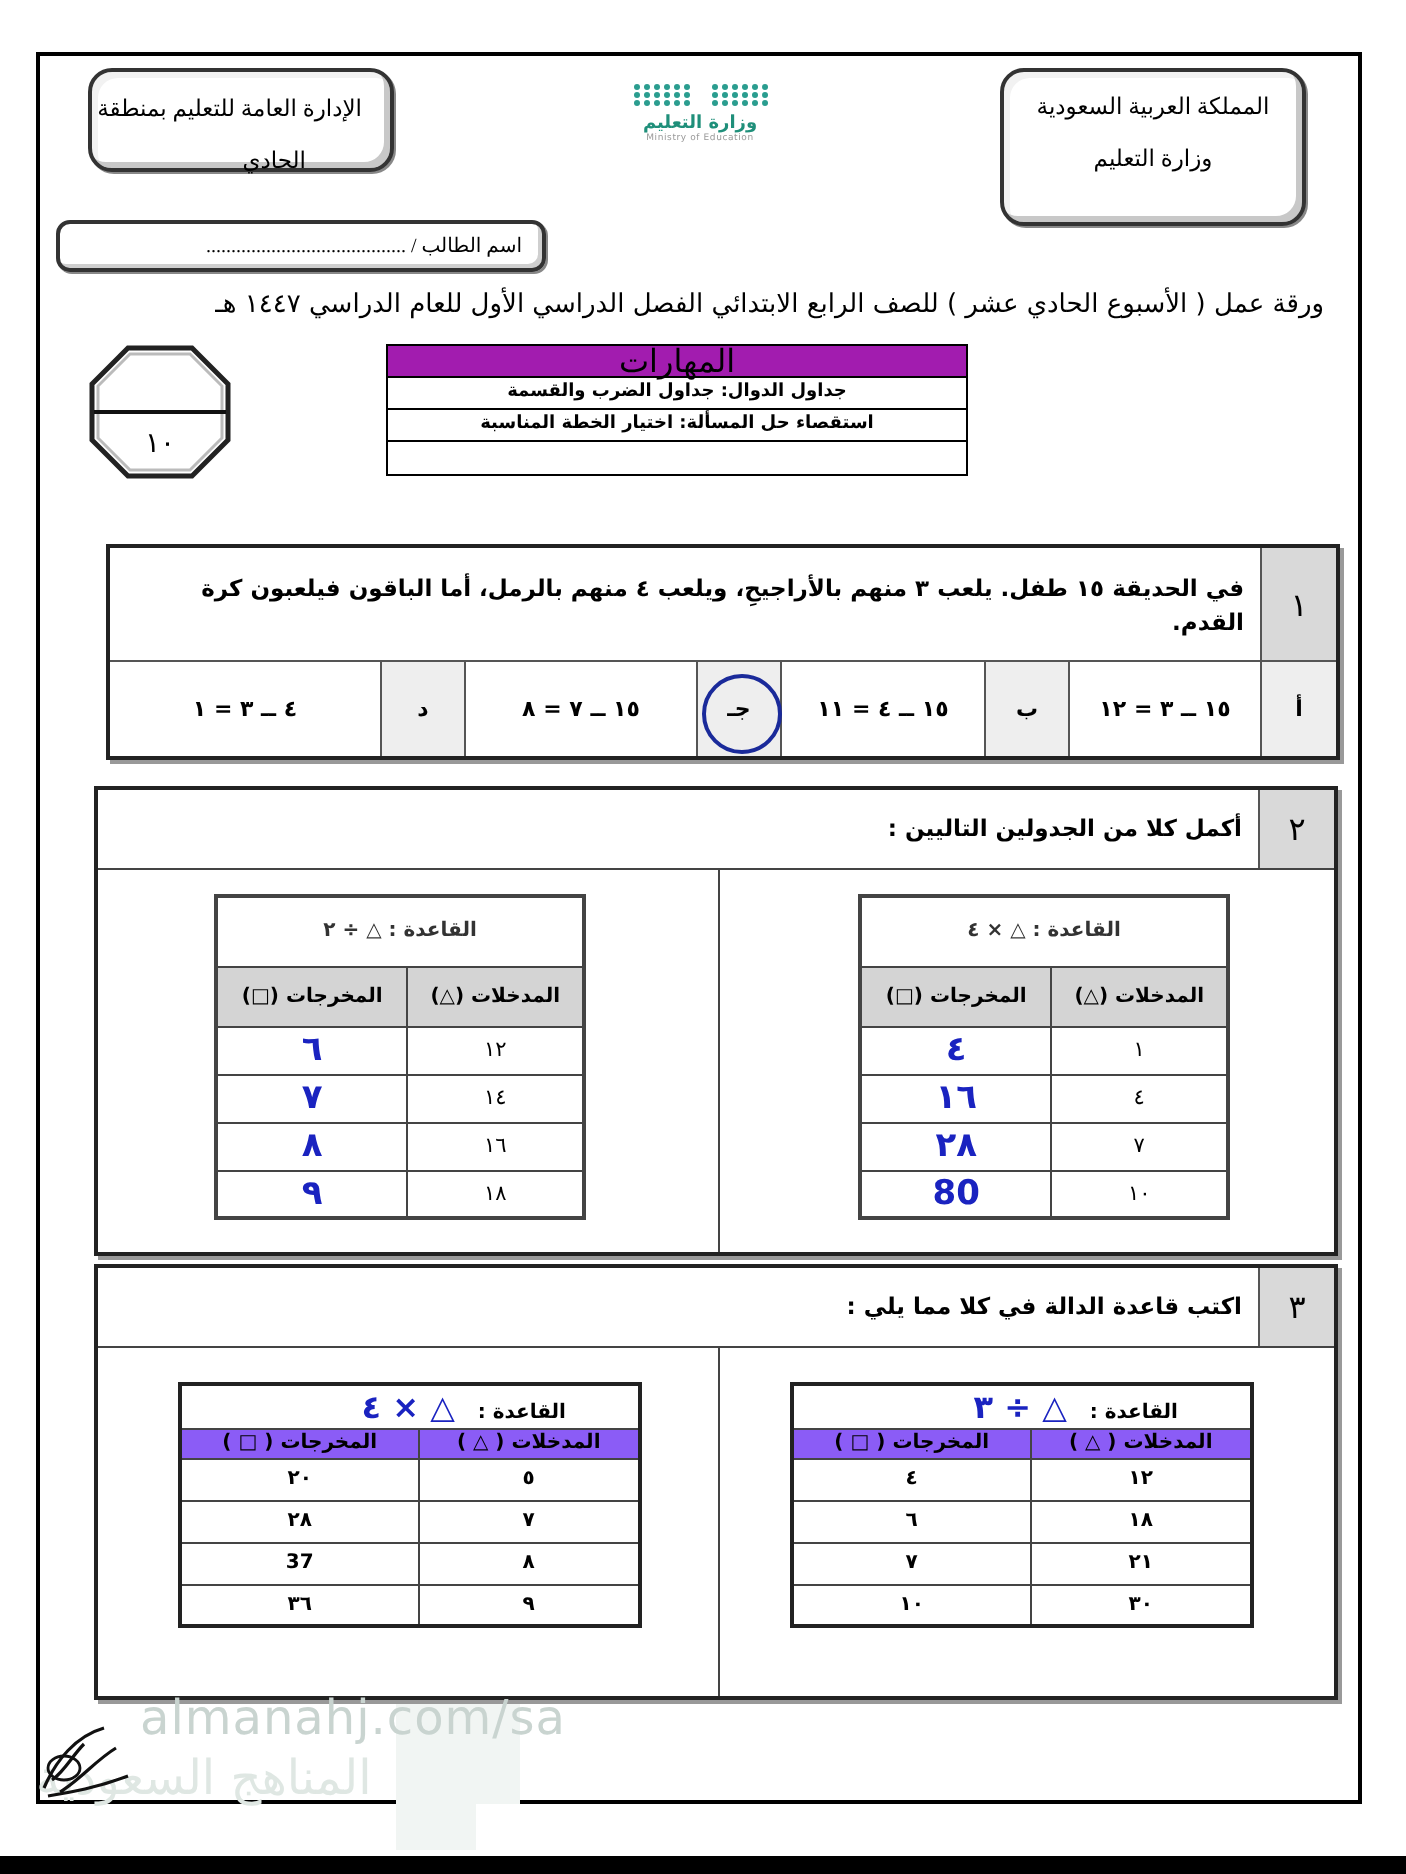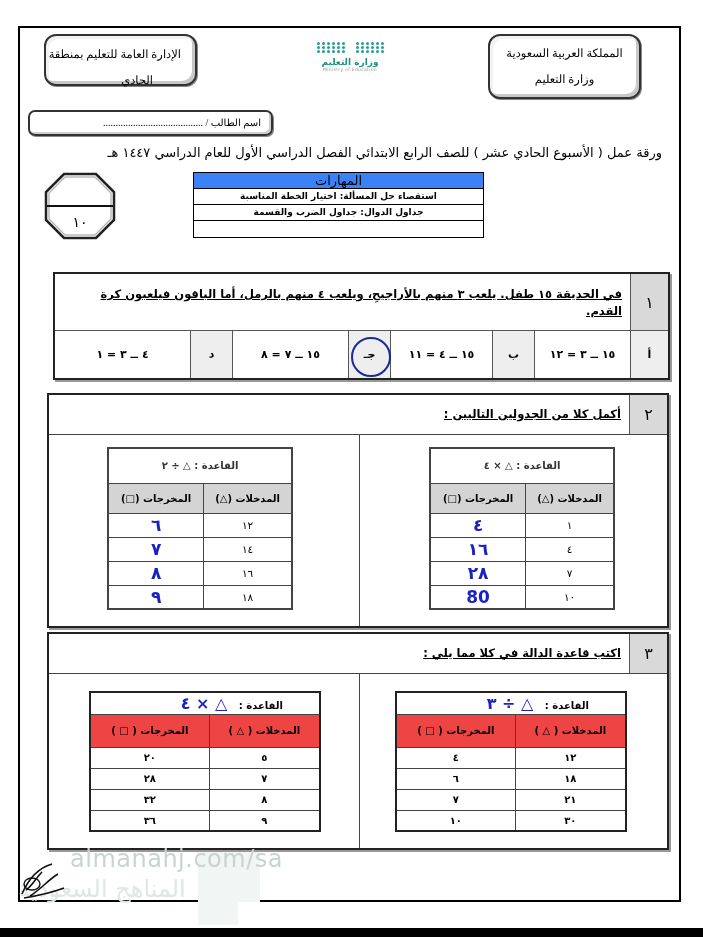--- a/index.html
+++ b/index.html
@@ -11,7 +11,7 @@
   .hdr-box { position: absolute; border: 2px solid #333; border-radius: 12px; background: #fff;
     box-shadow: inset -3px -3px 0 #c8c8c8, inset 3px 3px 0 #f2f2f2, 1px 1px 0 #888; direction: rtl; text-align: center; }
   .hdr-box .line { display: block; font-size: 11.5px; font-family: "Liberation Serif", serif; }
-  .hdr-right { left: 488px; top: 34px; width: 153px; height: 65px; padding-top: 10px; }
+  .hdr-right { left: 500px; top: 34px; width: 153px; height: 79px; padding-top: 10px; }
   .hdr-right .line2 { margin-top: 12px; }
   .hdr-left { left: 28px; top: 34px; width: 153px; height: 52px; padding-top: 11px; margin-left: 16px; }
   .hdr-left .line1 { text-align: right; padding-right: 14px; }

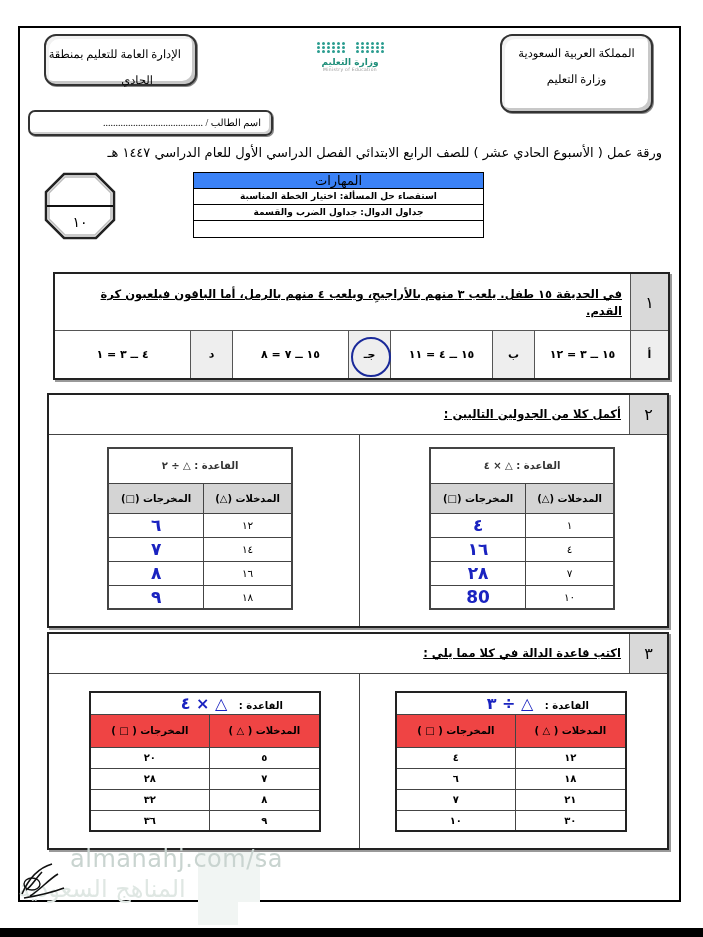--- a/index.html
+++ b/index.html
@@ -34,7 +34,7 @@
   .skills { position: absolute; left: 193px; top: 172px; width: 291px; border: 1px solid #000; direction: rtl; }
   .skills div { border-bottom: 1px solid #000; height: 16px; font-size: 9.5px; text-align: center; line-height: 15px; }
   .skills div:last-child { border-bottom: none; }
-  .skills .sk-head { background: #3b82f6; font-size: 13px; }
+  .skills .sk-head { background: #a21caf; font-size: 16px; }
   .skills .sk-row { font-weight: bold; font-size: 9px; }
 
   .qbox { position: absolute; border: 2px solid #222; box-shadow: 2px 2px 0 #999; direction: rtl; background: #fff; }

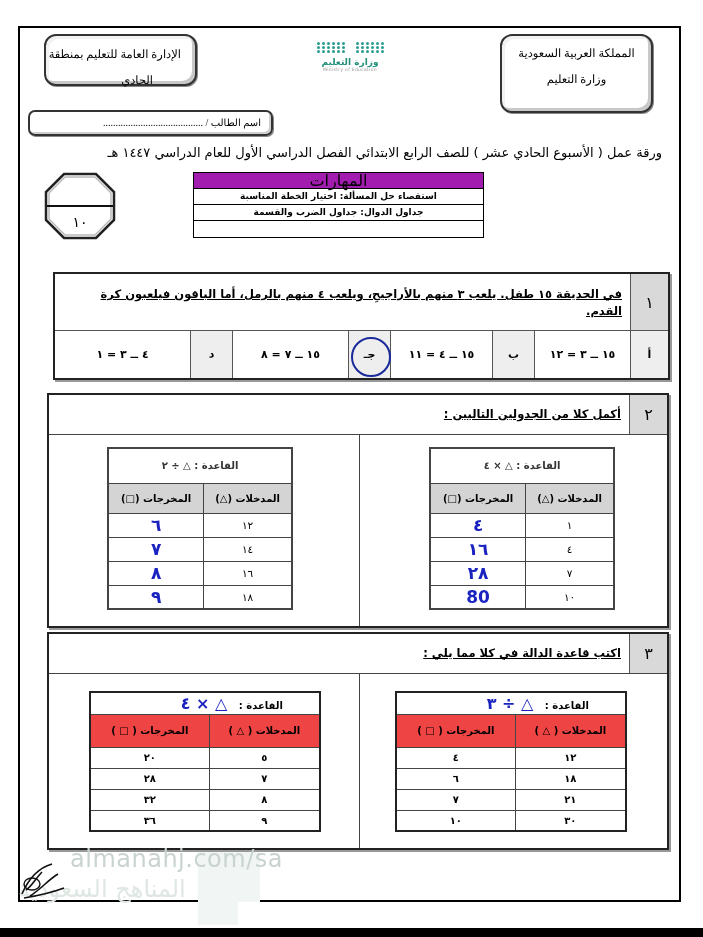--- a/index.html
+++ b/index.html
@@ -156,8 +156,8 @@
 
 <div class="skills">
   <div class="sk-head">المهارات</div>
+  <div class="sk-row">جداول الدوال: جداول الضرب والقسمة</div>
   <div class="sk-row">استقصاء حل المسألة: اختيار الخطة المناسبة</div>
-  <div class="sk-row">جداول الدوال: جداول الضرب والقسمة</div>
   <div class="sk-row"></div>
 </div>
 

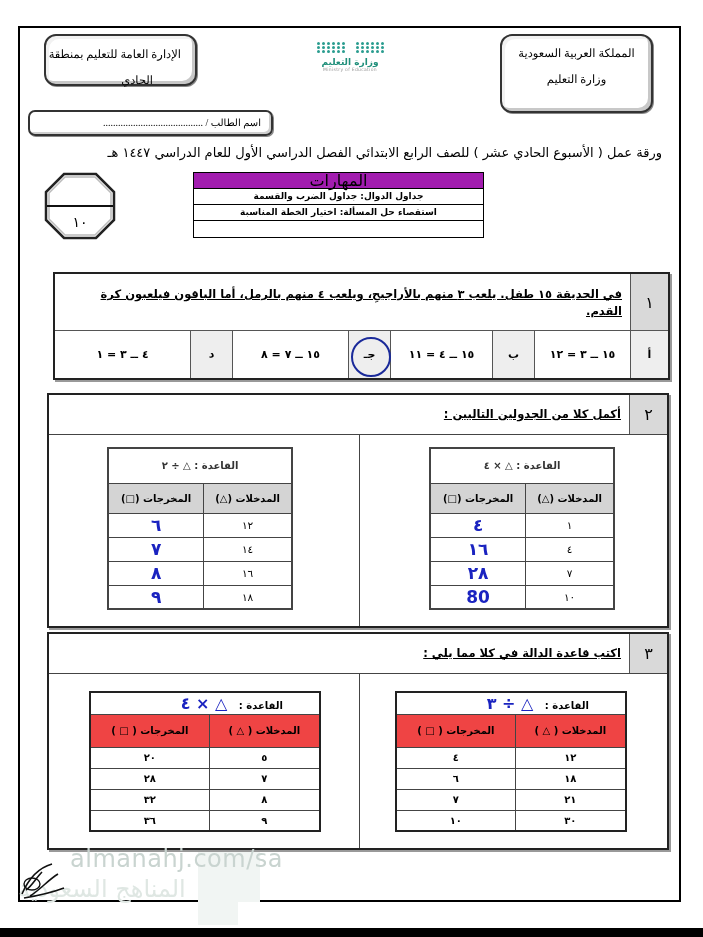--- a/index.html
+++ b/index.html
@@ -40,7 +40,7 @@
   .qbox { position: absolute; border: 2px solid #222; box-shadow: 2px 2px 0 #999; direction: rtl; background: #fff; }
   .qnum { position: absolute; right: 0; top: 0; width: 38px; background: #d9d9d9; border-left: 1px solid #555;
     display: flex; align-items: center; justify-content: center; font-size: 16px; }
-  .qtext { position: absolute; right: 46px; font-weight: bold; font-size: 11.5px; text-align: right; text-decoration: underline; }
+  .qtext { position: absolute; right: 46px; font-weight: bold; font-size: 11.5px; text-align: right; }
 
   #q1 { left: 53px; top: 272px; width: 617px; height: 108px; }
   #q1 .qnum { height: 56px; }

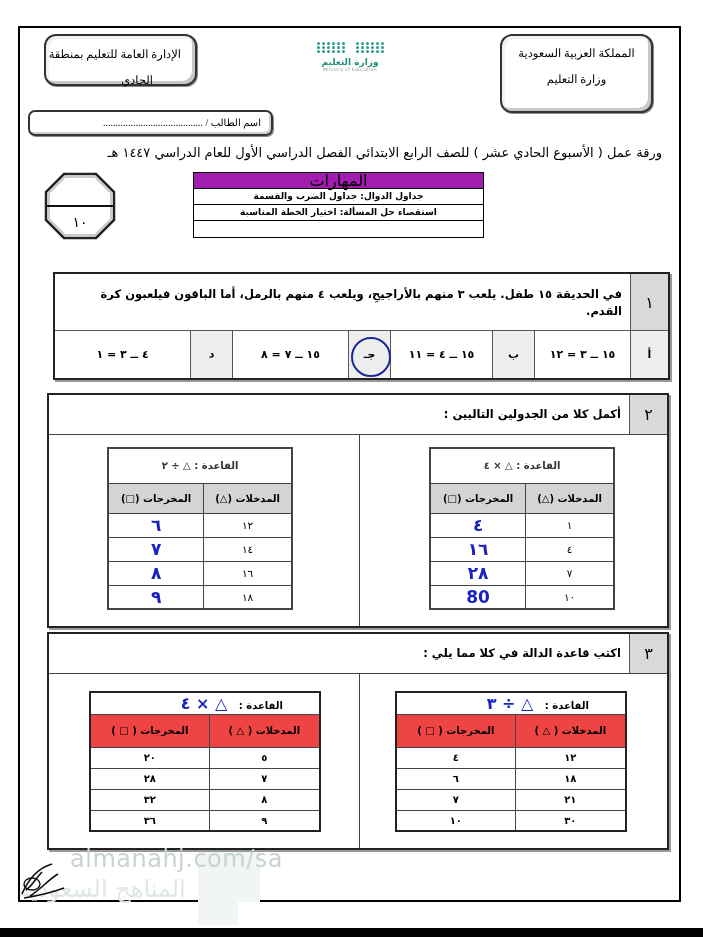--- a/index.html
+++ b/index.html
@@ -70,7 +70,7 @@
   .t3 td, .t3 th { border: 1px solid #444; text-align: center; font-size: 10px; height: 21px; font-weight: bold; }
   .t3 .rule-row td { height: 22px; text-align: right; padding-right: 36px; font-size: 10px; }
   .t3 .rule-row .hand { color: #1a23c0; font-size: 16px; margin-right: 8px; }
-  .t3 th { background: #ef4444; height: 33px; font-size: 10px; }
+  .t3 th { background: #8b5cf6; height: 15px; font-size: 10px; }
 
   .watermark { position: absolute; left: 70px; top: 845px; font-family: "DejaVu Sans", sans-serif; font-size: 24px; color: #c9d4d0; letter-spacing: 0.5px; }
   .watermark2 { position: absolute; left: 18px; top: 875px; font-size: 24px; color: #dfe7e3; direction: rtl; }

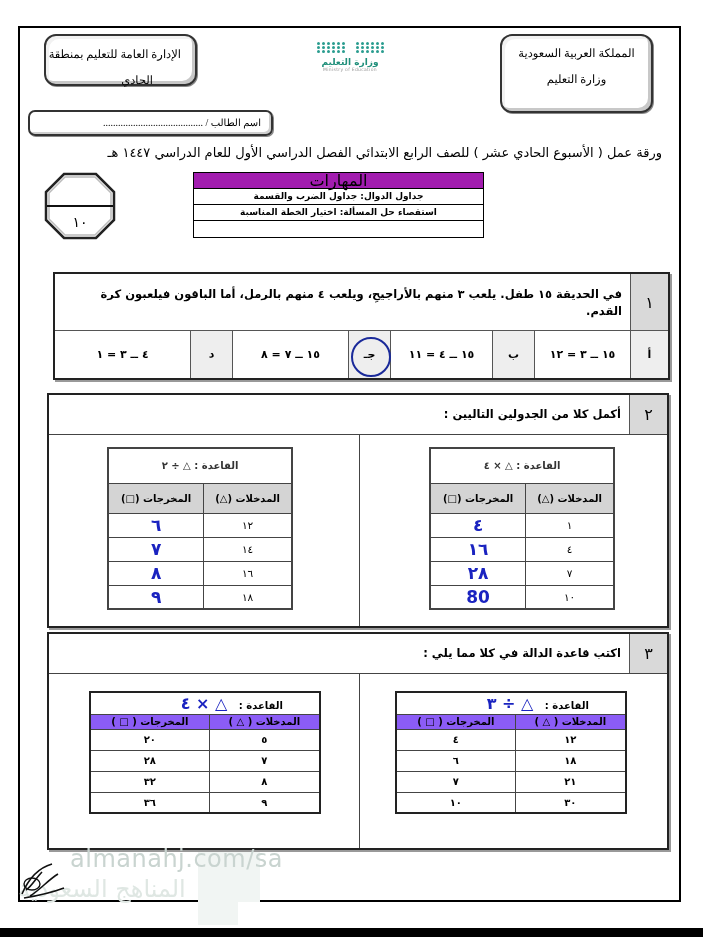--- a/index.html
+++ b/index.html
@@ -302,7 +302,7 @@
         </tr>
     <tr>
           <td>٨</td>
-          <td>٣٢</td>
+          <td>37</td>
         </tr>
     <tr>
           <td>٩</td>

